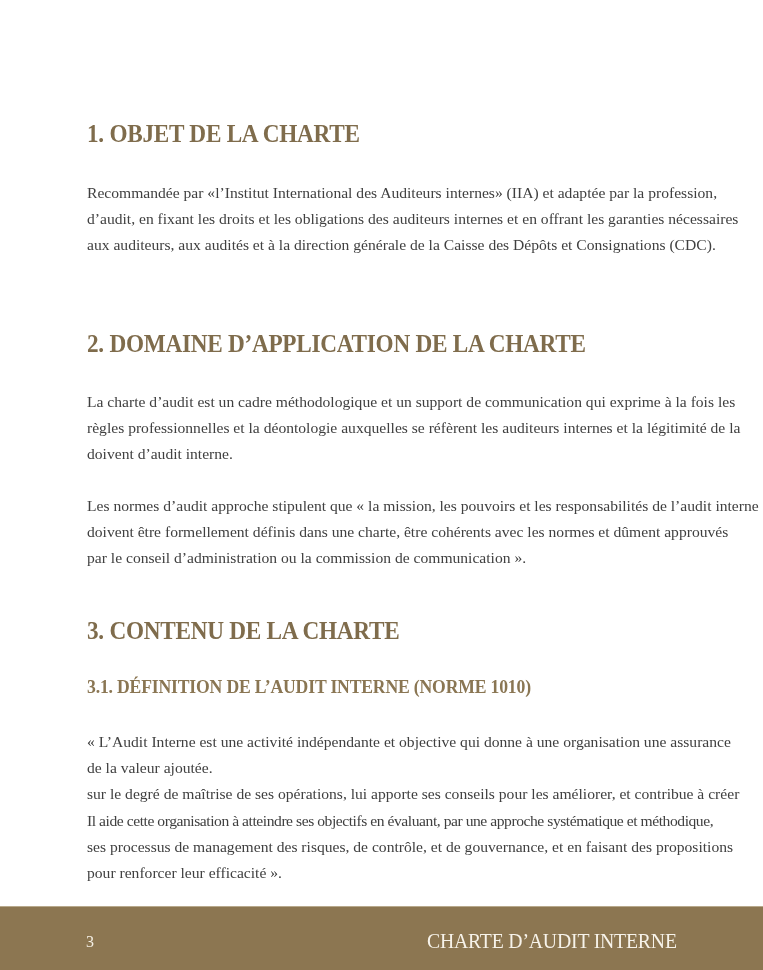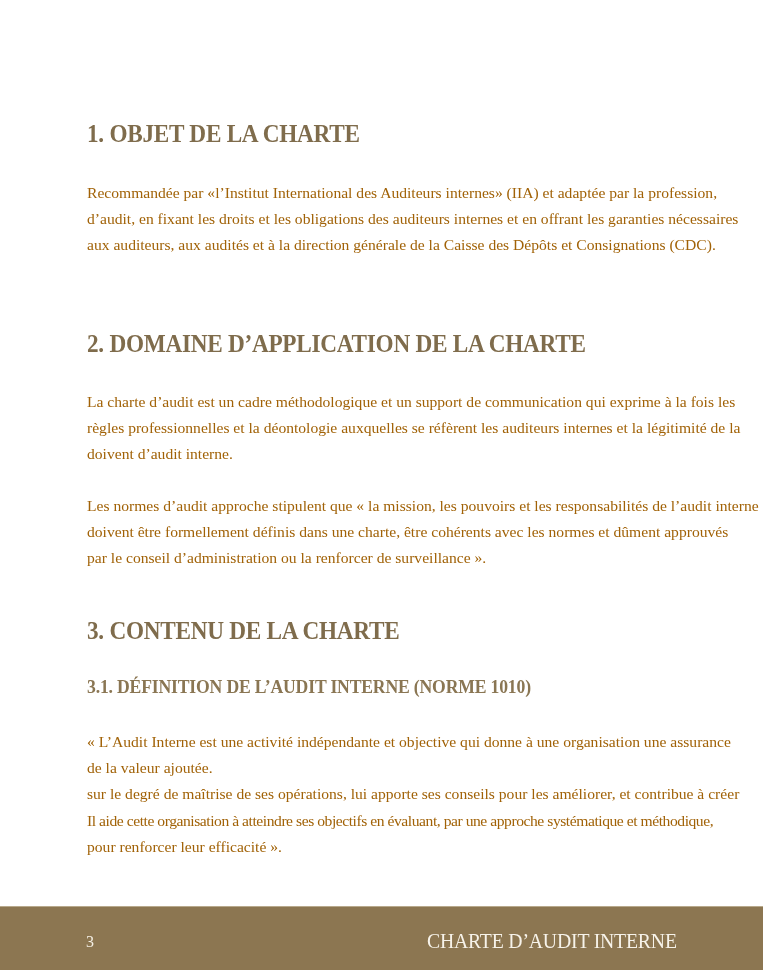--- a/index.html
+++ b/index.html
@@ -55,7 +55,7 @@
       font-size: 15.6px;
       line-height: 26.2px;
       text-align: justify;
-      color: #a16207;
+      color: #404040;
     }
     .para .line {
       display: block;

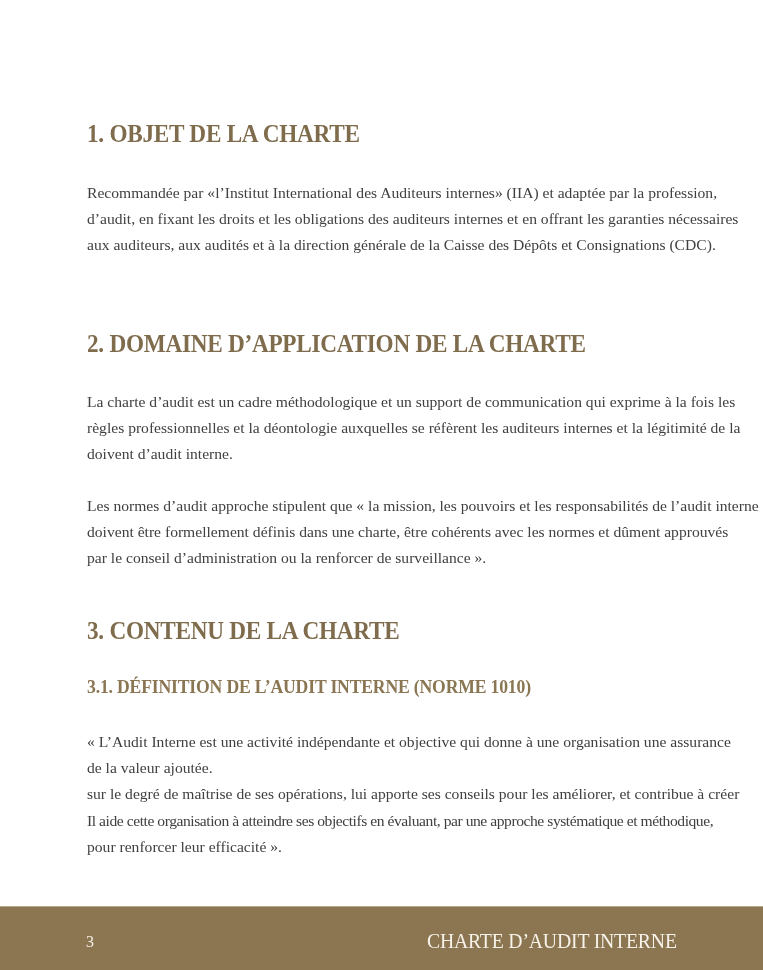--- a/index.html
+++ b/index.html
@@ -118,7 +118,7 @@
   <p class="para" style="top:493px;">
     <span class="line">Les normes d’audit approche stipulent que « la mission, les pouvoirs et les responsabilités de l’audit interne</span>
     <span class="line">doivent être formellement définis dans une charte, être cohérents avec les normes et dûment approuvés</span>
-    <span class="line last">par le conseil d’administration ou la renforcer de surveillance ».</span>
+    <span class="line last">par le conseil d’administration ou la commission de communication ».</span>
   </p>
 
   <h1 class="h1" style="top:617px;">3. CONTENU DE LA CHARTE</h1>

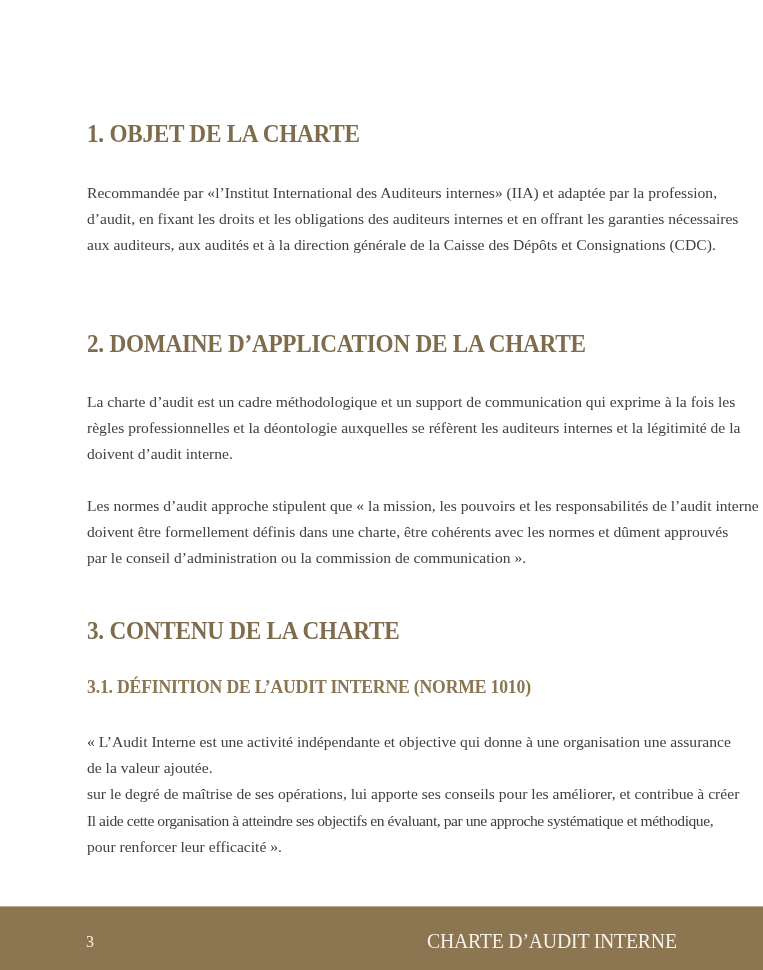--- a/index.html
+++ b/index.html
@@ -128,6 +128,7 @@
     <span class="line last">de la valeur ajoutée.</span>
     <span class="line">sur le degré de maîtrise de ses opérations, lui apporte ses conseils pour les améliorer, et contribue à créer</span>
     <span class="line" style="letter-spacing:-0.45px;">Il aide cette organisation à atteindre ses objectifs en évaluant, par une approche systématique et méthodique,</span>
+    <span class="line">ses processus de management des risques, de contrôle, et de gouvernance, et en faisant des propositions</span>
     <span class="line last">pour renforcer leur efficacité ».</span>
   </p>
 

